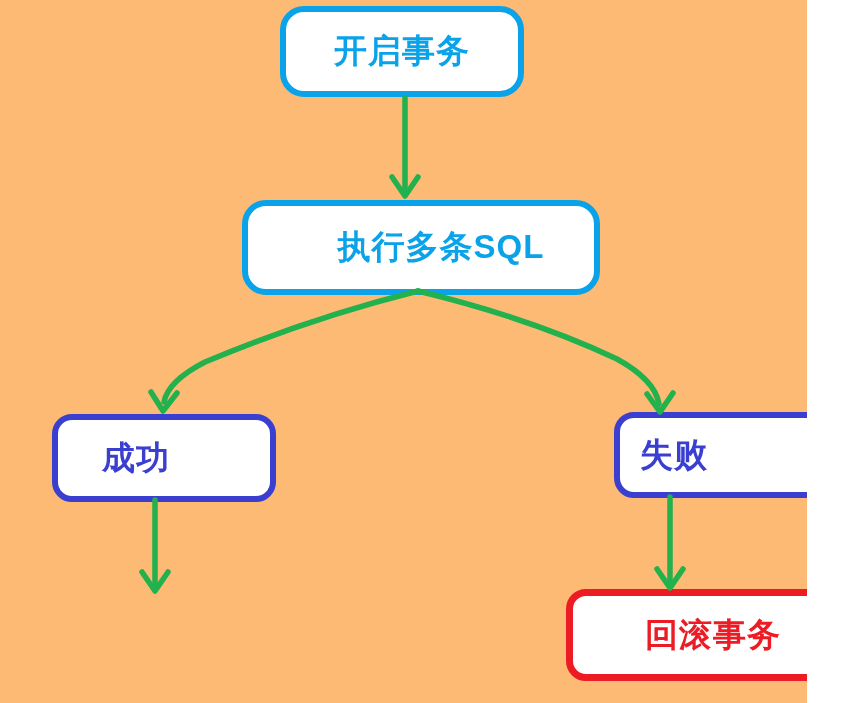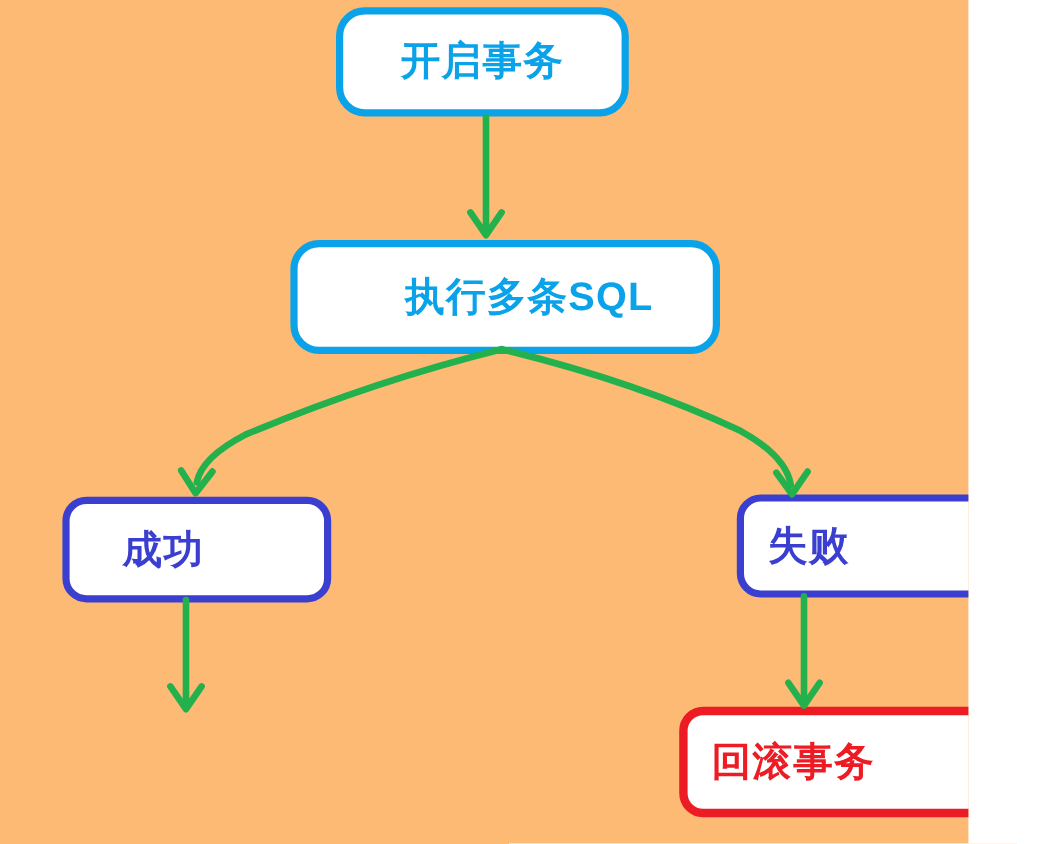--- a/index.html
+++ b/index.html
@@ -48,7 +48,7 @@
   #node-success { left: 52px;  top: 414px; width: 224px; height: 88px; padding-left: 44px; }
   #node-failure { left: 570px; top: 412px; width: 225px; height: 86px; padding-left: 20px; margin-left: 44px; }
   #node-commit  { left: 31px;  top: 594px; width: 280px; height: 92px; padding-left: 52px; }
-  #node-rollback{ left: 566px; top: 589px; width: 276px; height: 92px; padding-left: 20px; }
+  #node-rollback{ left: 566px; top: 589px; width: 276px; height: 92px; padding-left: 72px; }
   .edges-layer {
     position: absolute;
     left: 0; top: 0;

